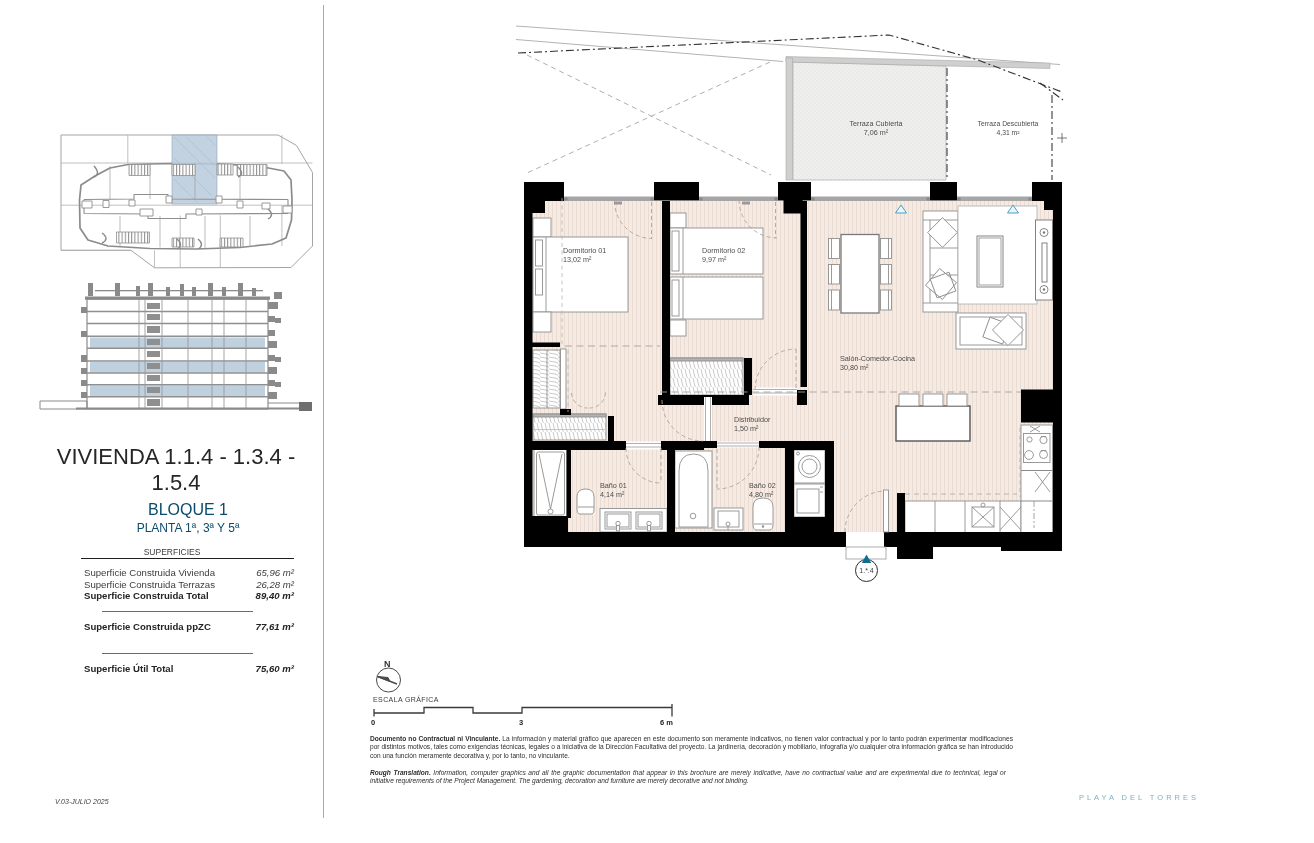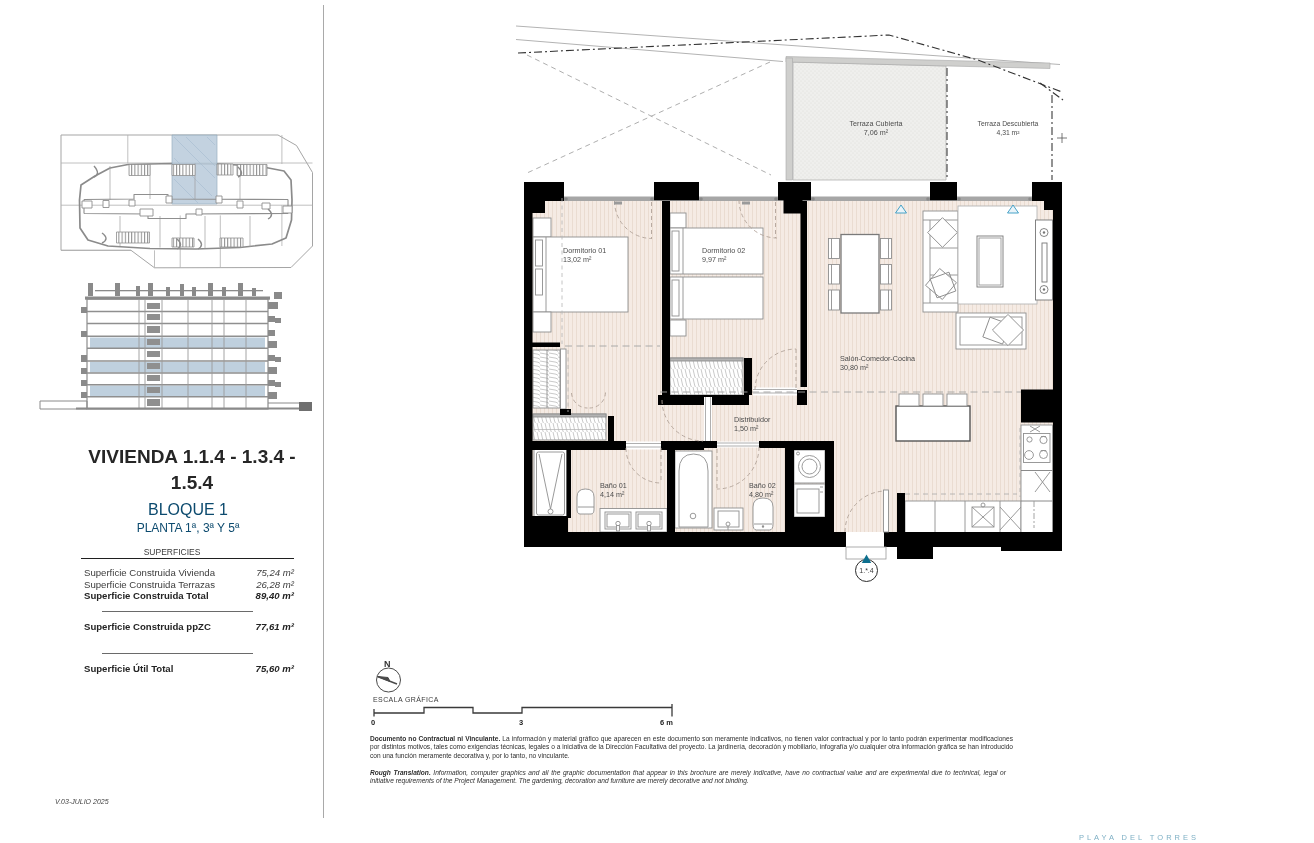--- a/index.html
+++ b/index.html
@@ -5,7 +5,7 @@
 html,body{margin:0;padding:0;background:#fff;}
 body{width:1314px;height:843px;position:relative;font-family:"Liberation Sans",sans-serif;overflow:hidden;}
 .abs{position:absolute;}
-#title{left:44px;top:444px;width:296px;text-align:center;color:#262626;font-weight:bold;font-size:19px;line-height:26px;letter-spacing:0px;}
+#title{left:28px;top:444px;width:296px;text-align:center;color:#262626;font-weight:normal;font-size:22px;line-height:26px;letter-spacing:0px;}
 #subt{left:40px;top:502px;width:296px;text-align:center;color:#0c4a6e;font-size:16px;line-height:16.5px;}
 #sup{left:24px;top:547px;width:296px;text-align:center;color:#3a3a3a;font-size:8.5px;}
 .tbl{left:84px;top:567px;width:210px;font-size:9.6px;color:#3c3c3c;line-height:11.7px;}

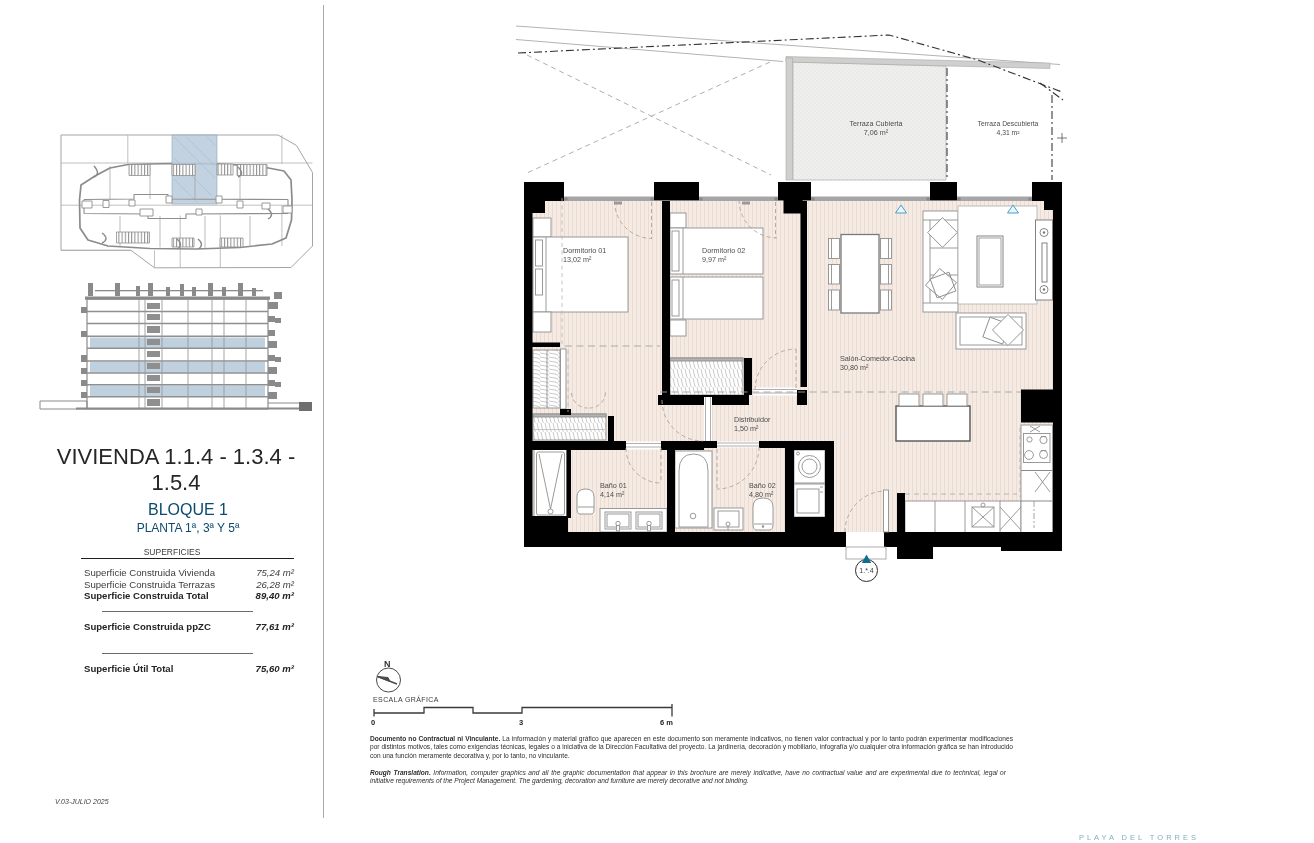--- a/index.html
+++ b/index.html
@@ -563,7 +563,7 @@
 <div class="abs" style="left:81px;top:557.5px;width:213px;height:1.6px;background:#1f1f1f;"></div>
 
 <div class="abs tbl">
-<div><span class="v">75,24 m²</span>Superficie Construida Vivienda</div>
+<div><span class="v">65,96 m²</span>Superficie Construida Vivienda</div>
 <div><span class="v">26,28 m²</span>Superficie Construida Terrazas</div>
 <div class="b"><span class="v">89,40 m²</span>Superficie Construida Total</div>
 </div>

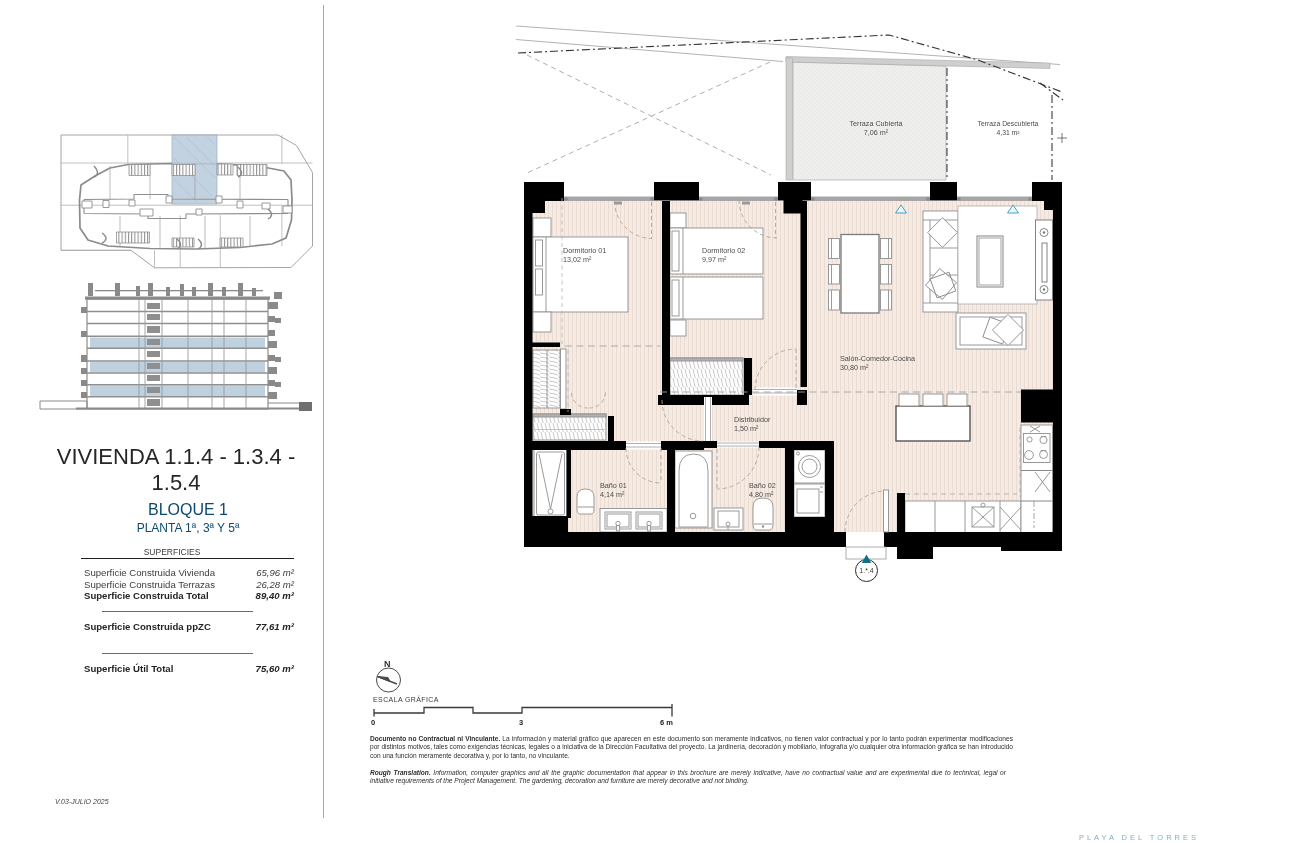--- a/index.html
+++ b/index.html
@@ -14,7 +14,7 @@
 #disc{left:370px;top:735px;width:643px;font-size:6.6px;line-height:8.3px;color:#2e2e2e;text-align:justify;}
 #disc2{left:370px;top:769px;width:636px;font-size:6.6px;line-height:8.3px;color:#2e2e2e;font-style:italic;text-align:justify;}
 #vfoot{left:55px;top:798px;font-size:7px;font-style:italic;color:#3f3f3f;}
-#pfoot{right:115px;top:793px;font-size:7.5px;letter-spacing:3px;color:#7fb0c5;margin-top:40px;}
+#pfoot{right:115px;top:793px;font-size:7.5px;letter-spacing:3px;color:#7fb0c5;}
 </style>
 </head>
 <body>

